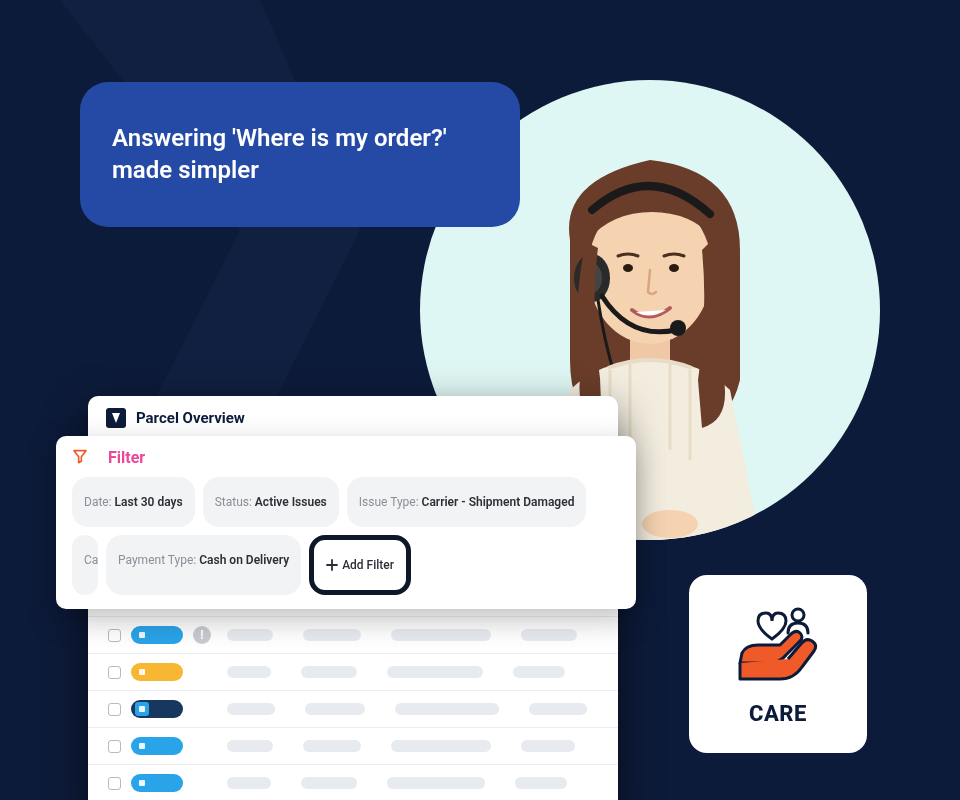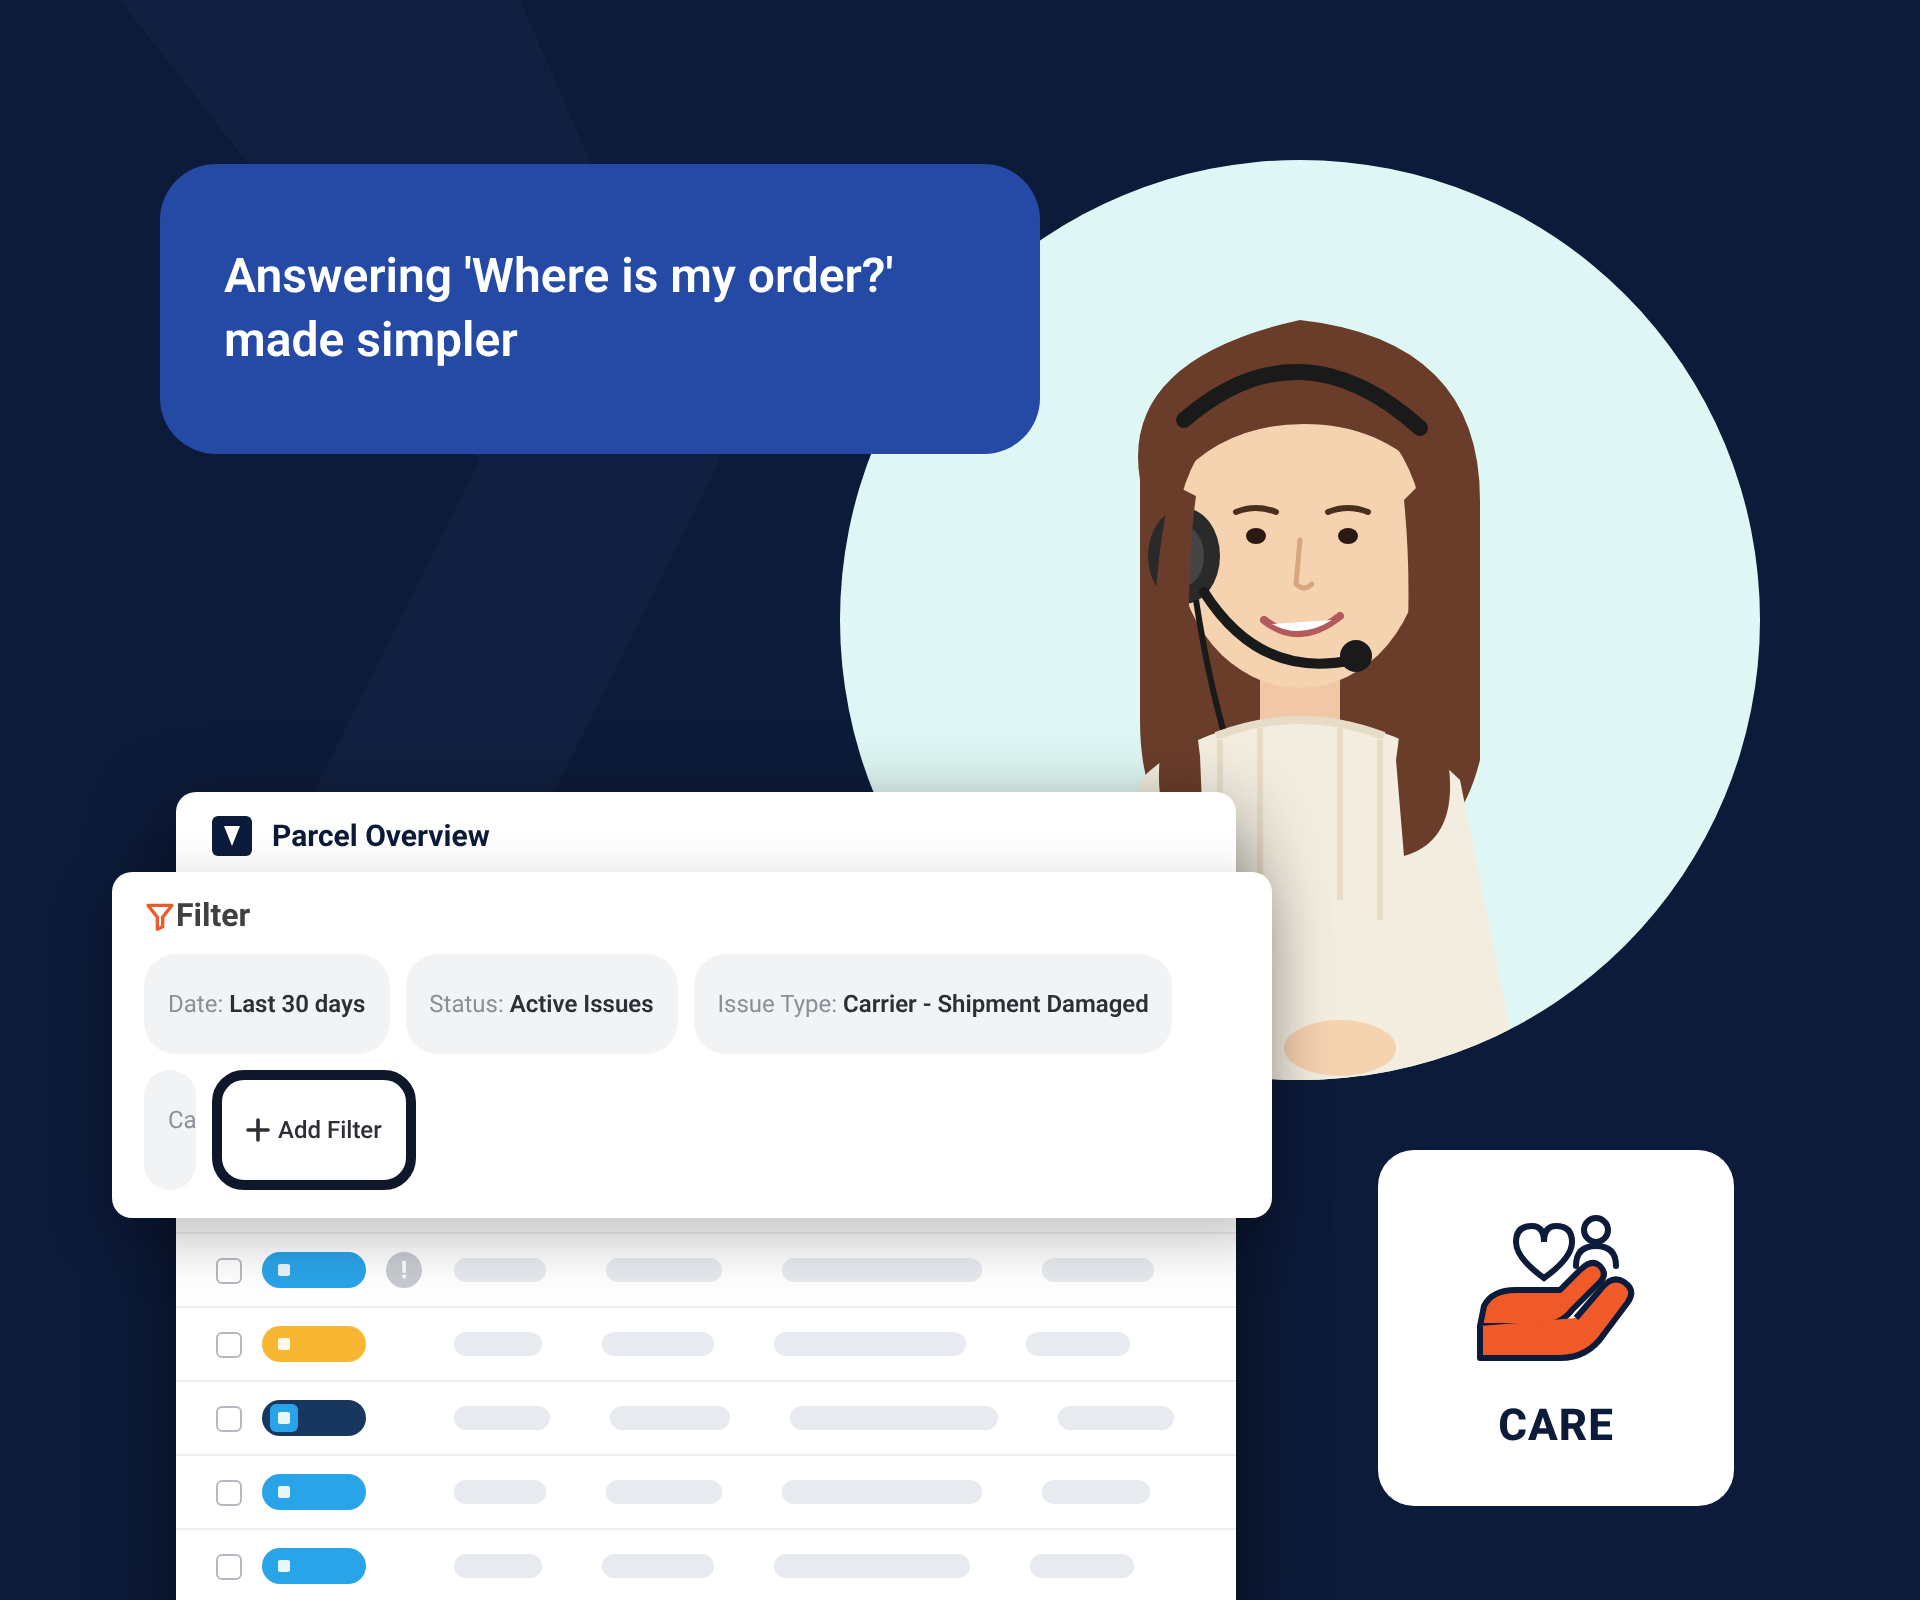--- a/index.html
+++ b/index.html
@@ -94,12 +94,11 @@
       z-index: 8;
     }
     .filter-label {
-      color: #404040;
+      color: #ec4899;
       font-weight: 700;
       font-size: 16px;
       display: flex;
-      align-items: center;
-      gap: 0;
+      gap: 20px;
       margin-bottom: 10px;
     }
     .chip-row {

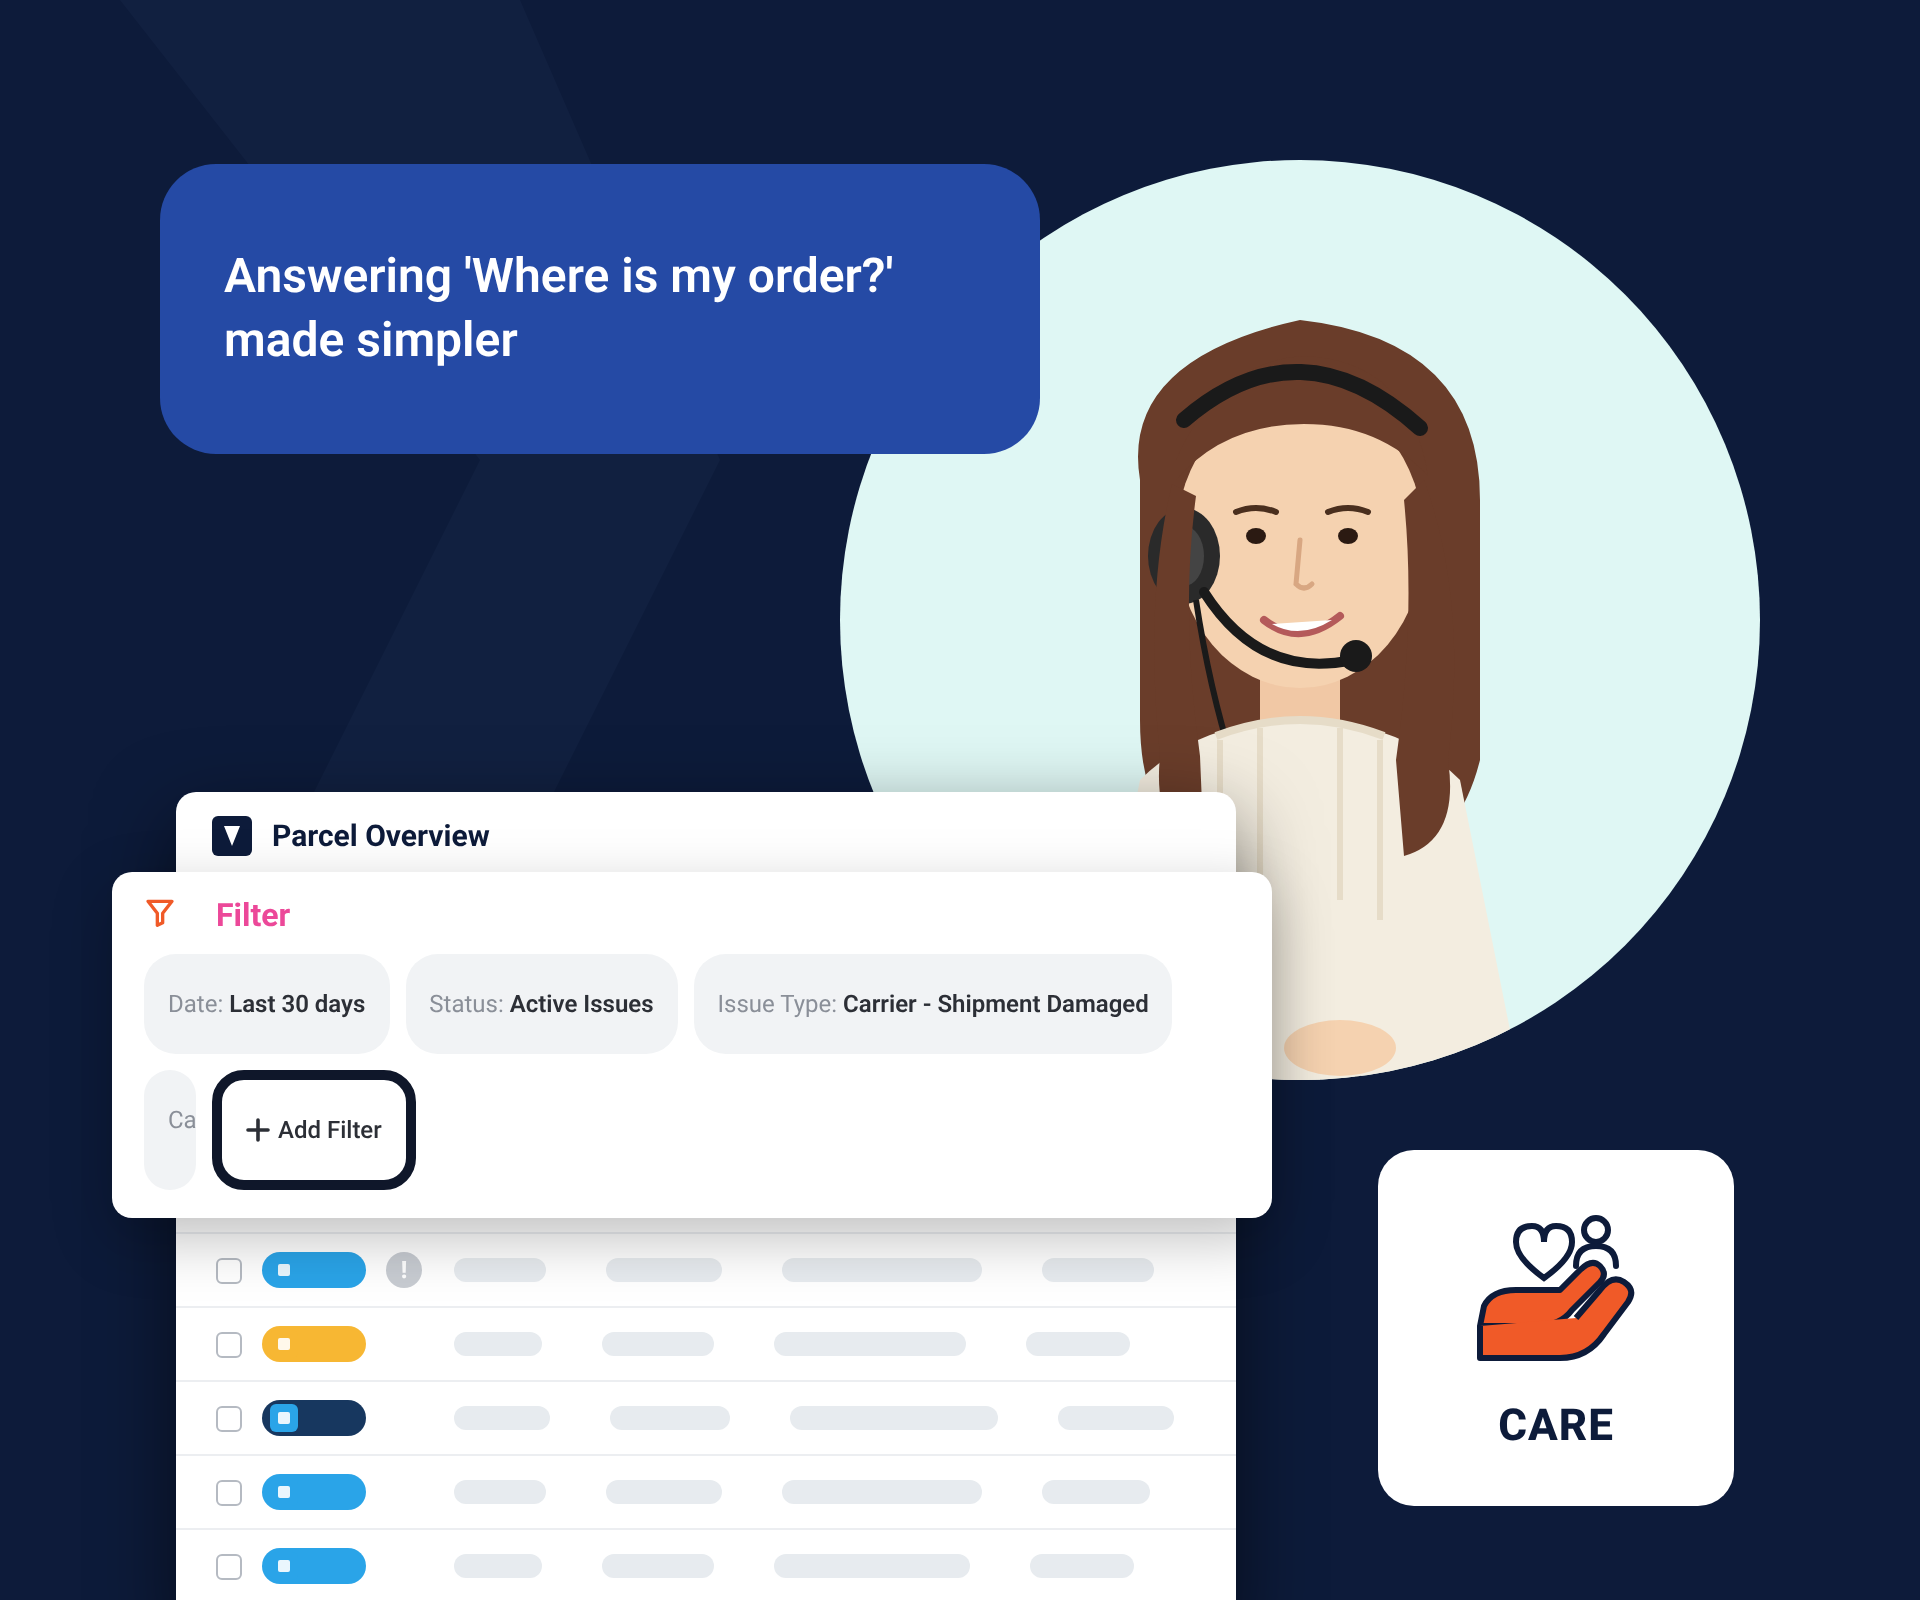--- a/index.html
+++ b/index.html
@@ -277,6 +277,7 @@
       <span class="chip"><span>Status</span>: <b>Active Issues</b></span>
       <span class="chip"><span>Issue Type</span>: <b>Carrier - Shipment Damaged</b></span>
       <span class="chip" style="overflow:hidden;max-width:26px;">Ca</span>
+      <span class="chip"><span>Payment Type</span>: <b>Cash on Delivery</b></span>
       <span class="chip chip-add">
         <svg width="12" height="12" viewBox="0 0 12 12">
             <path d="M6 1v10M1 6h10" stroke="#2c2f36" stroke-width="1.8" stroke-linecap="round"></path>

